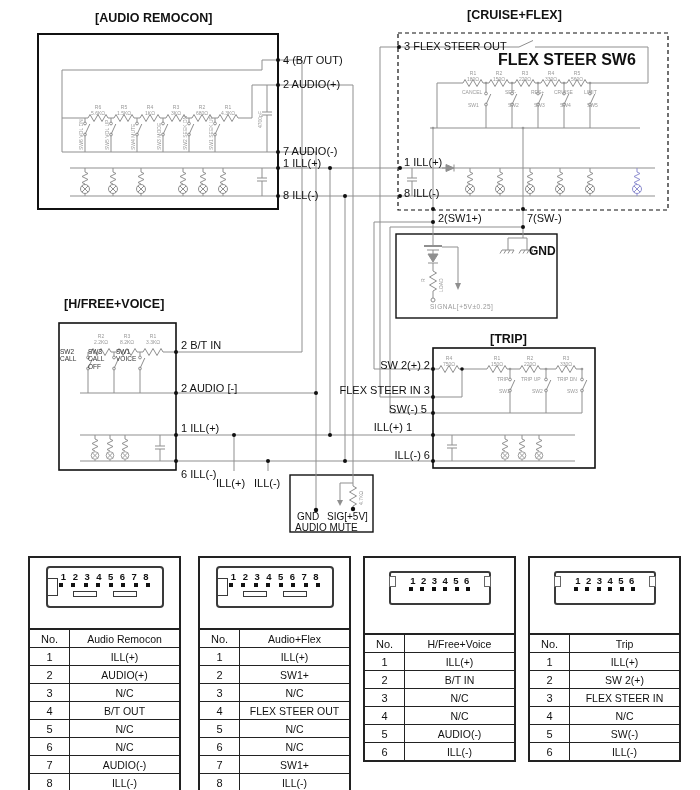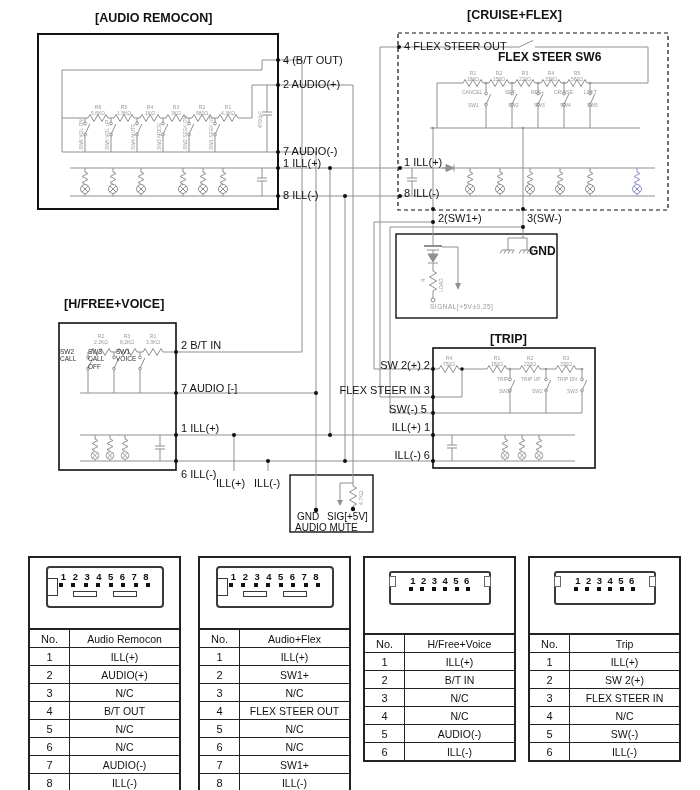--- a/index.html
+++ b/index.html
@@ -297,7 +297,7 @@
 <div class="lbl sm rot" style="left:257px;top:128px">4700pF</div>
 
 <div class="lbl b" style="left:467px;top:8px">[CRUISE+FLEX]</div>
-<div class="lbl" style="left:404px;top:40px">4 FLEX STEER OUT</div>
+<div class="lbl" style="left:404px;top:40px">3 FLEX STEER OUT</div>
 <div class="lbl b2" style="left:498px;top:51px">FLEX STEER SW6</div>
 <div class="lbl" style="left:404px;top:156px">1 ILL(+)</div>
 <div class="lbl" style="left:404px;top:187px">8 ILL(-)</div>

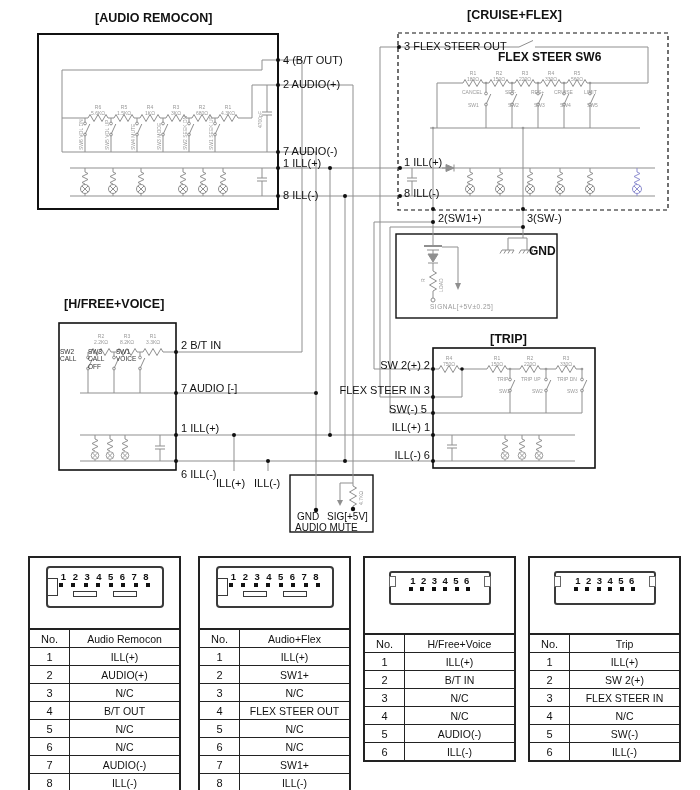--- a/index.html
+++ b/index.html
@@ -7,7 +7,7 @@
         font-family:"Liberation Sans",sans-serif;color:#111;overflow:hidden;}
   .lbl{position:absolute;font-size:11px;line-height:1.15;white-space:nowrap;color:#111;}
   .b{font-weight:bold;font-size:12.5px;}
-  .b2{font-weight:bold;font-size:12px;}
+  .b2{font-weight:bold;font-size:16px;}
   .g{font-weight:bold;font-size:12px;}
   .s10{font-size:10px;}
   .sm{font-size:5px;color:#999;line-height:1.2;}

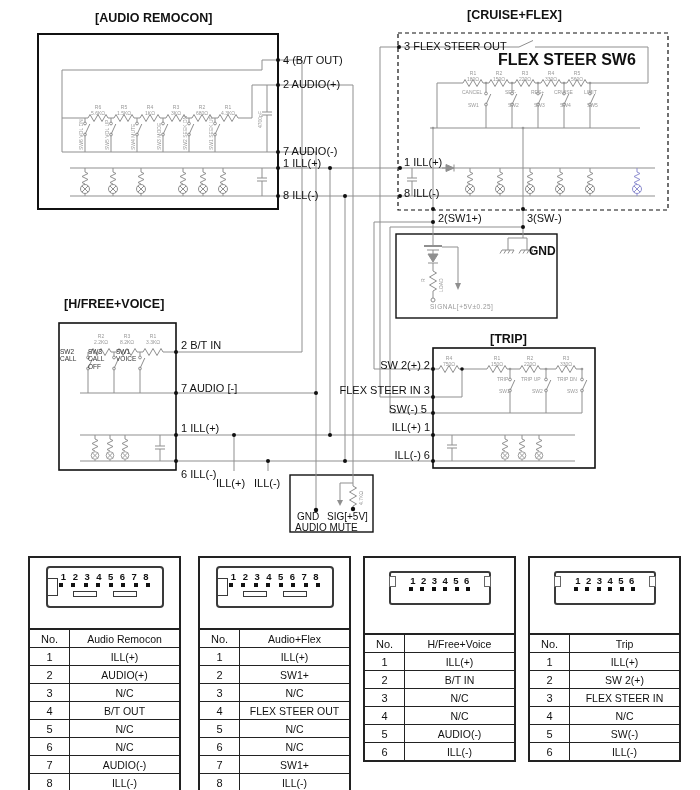--- a/index.html
+++ b/index.html
@@ -302,7 +302,7 @@
 <div class="lbl" style="left:404px;top:156px">1 ILL(+)</div>
 <div class="lbl" style="left:404px;top:187px">8 ILL(-)</div>
 <div class="lbl" style="left:438px;top:212px">2(SW1+)</div>
-<div class="lbl" style="left:527px;top:212px">3(SW-)</div>
+<div class="lbl" style="left:527px;top:212px">7(SW-)</div>
 <div class="lbl sm ml" style="left:460px;top:70px">R1
 180Ω</div>
 <div class="lbl sm ml" style="left:486px;top:70px">R2

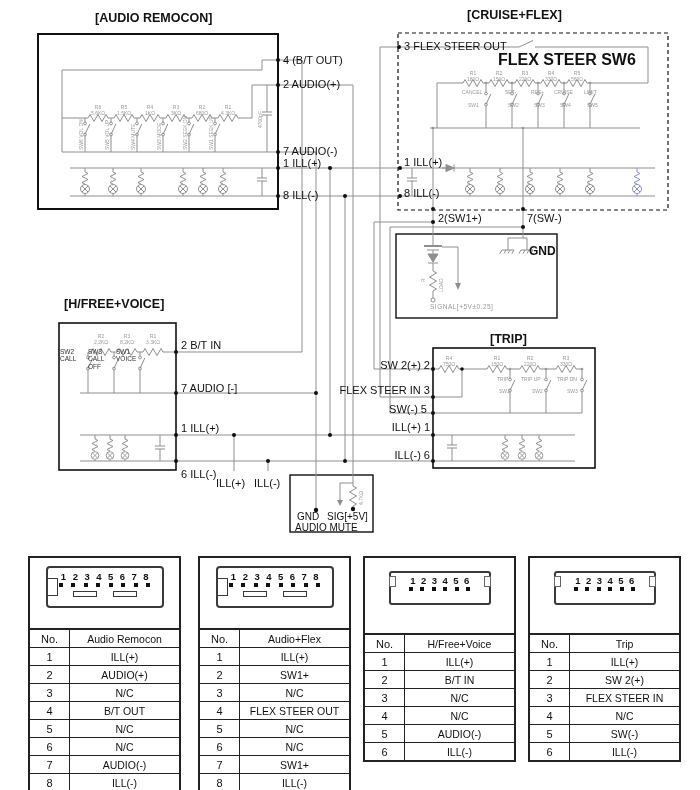--- a/index.html
+++ b/index.html
@@ -331,7 +331,7 @@
 
 <div class="lbl b" style="left:64px;top:297px">[H/FREE+VOICE]</div>
 <div class="lbl" style="left:181px;top:339px">2 B/T IN</div>
-<div class="lbl" style="left:181px;top:382px">7 AUDIO [-]</div>
+<div class="lbl" style="left:181px;top:382px">2 AUDIO [-]</div>
 <div class="lbl" style="left:181px;top:422px">1 ILL(+)</div>
 <div class="lbl" style="left:181px;top:468px">6 ILL(-)</div>
 <div class="lbl sm ml" style="left:88px;top:333px">R2

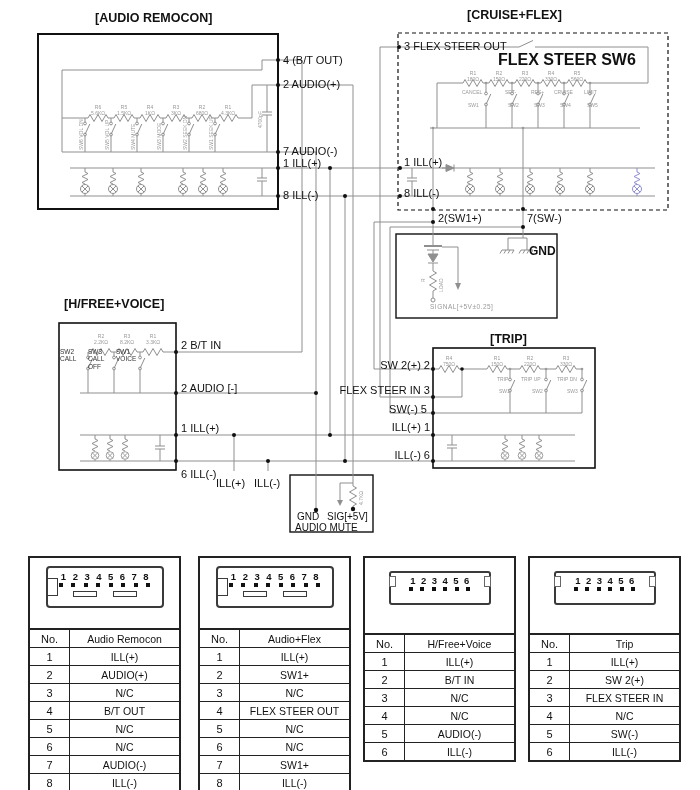--- a/index.html
+++ b/index.html
@@ -352,7 +352,7 @@
 <div class="lbl ralign" style="left:310px;top:359px">SW 2(+) 2</div>
 <div class="lbl ralign" style="left:310px;top:384px">FLEX STEER IN 3</div>
 <div class="lbl ralign" style="left:307px;top:403px">SW(-) 5</div>
-<div class="lbl ralign" style="left:310px;top:421px">ILL(+) 1</div>
+<div class="lbl ralign" style="left:292px;top:421px">ILL(+) 1</div>
 <div class="lbl ralign" style="left:310px;top:449px">ILL(-) 6</div>
 <div class="lbl sm ml" style="left:436px;top:355px">R4
 750Ω</div>

